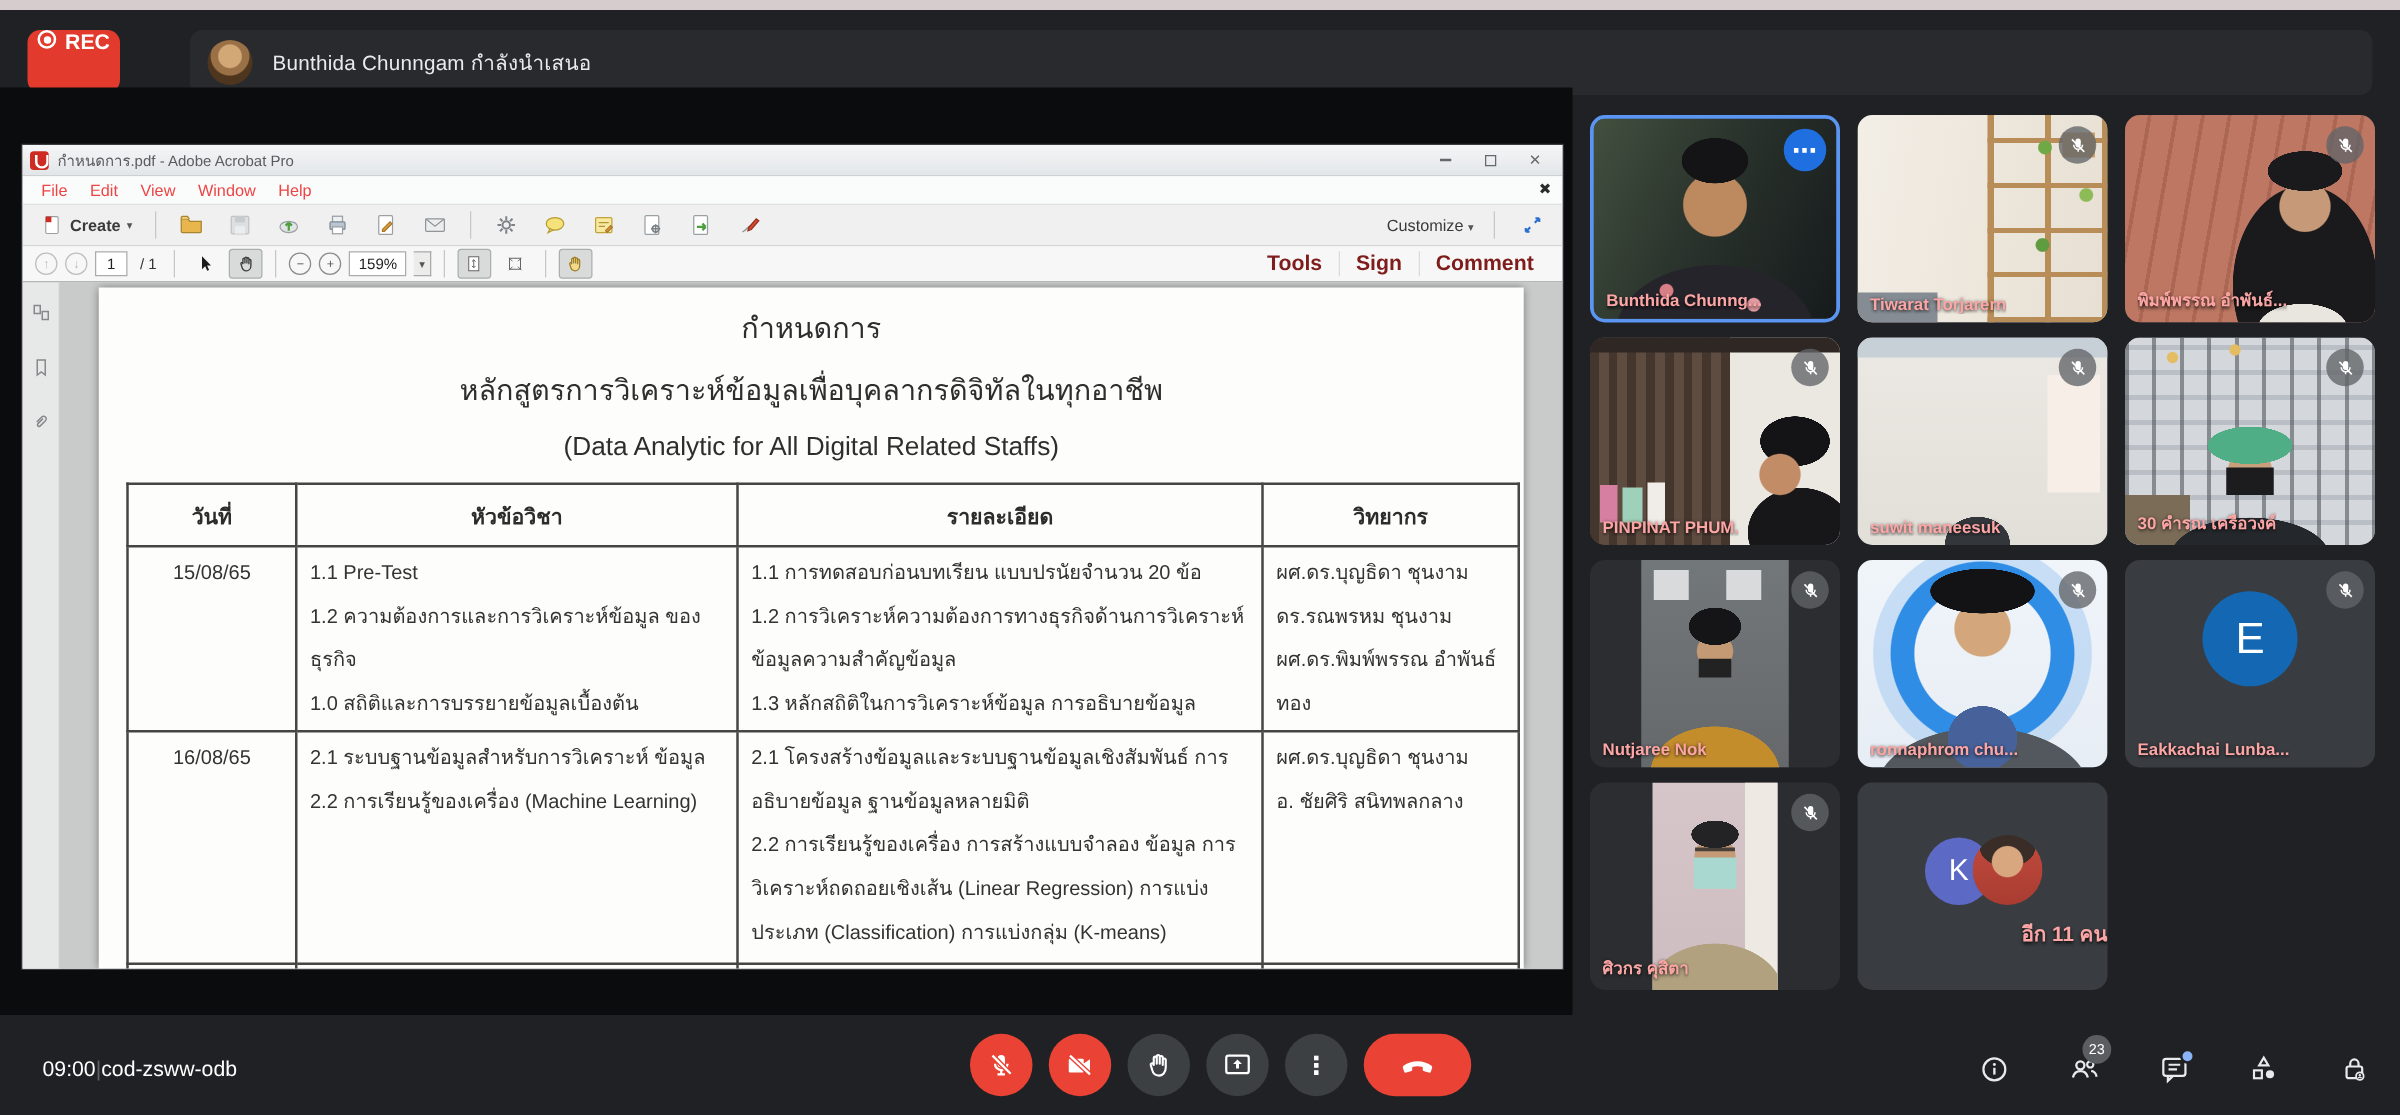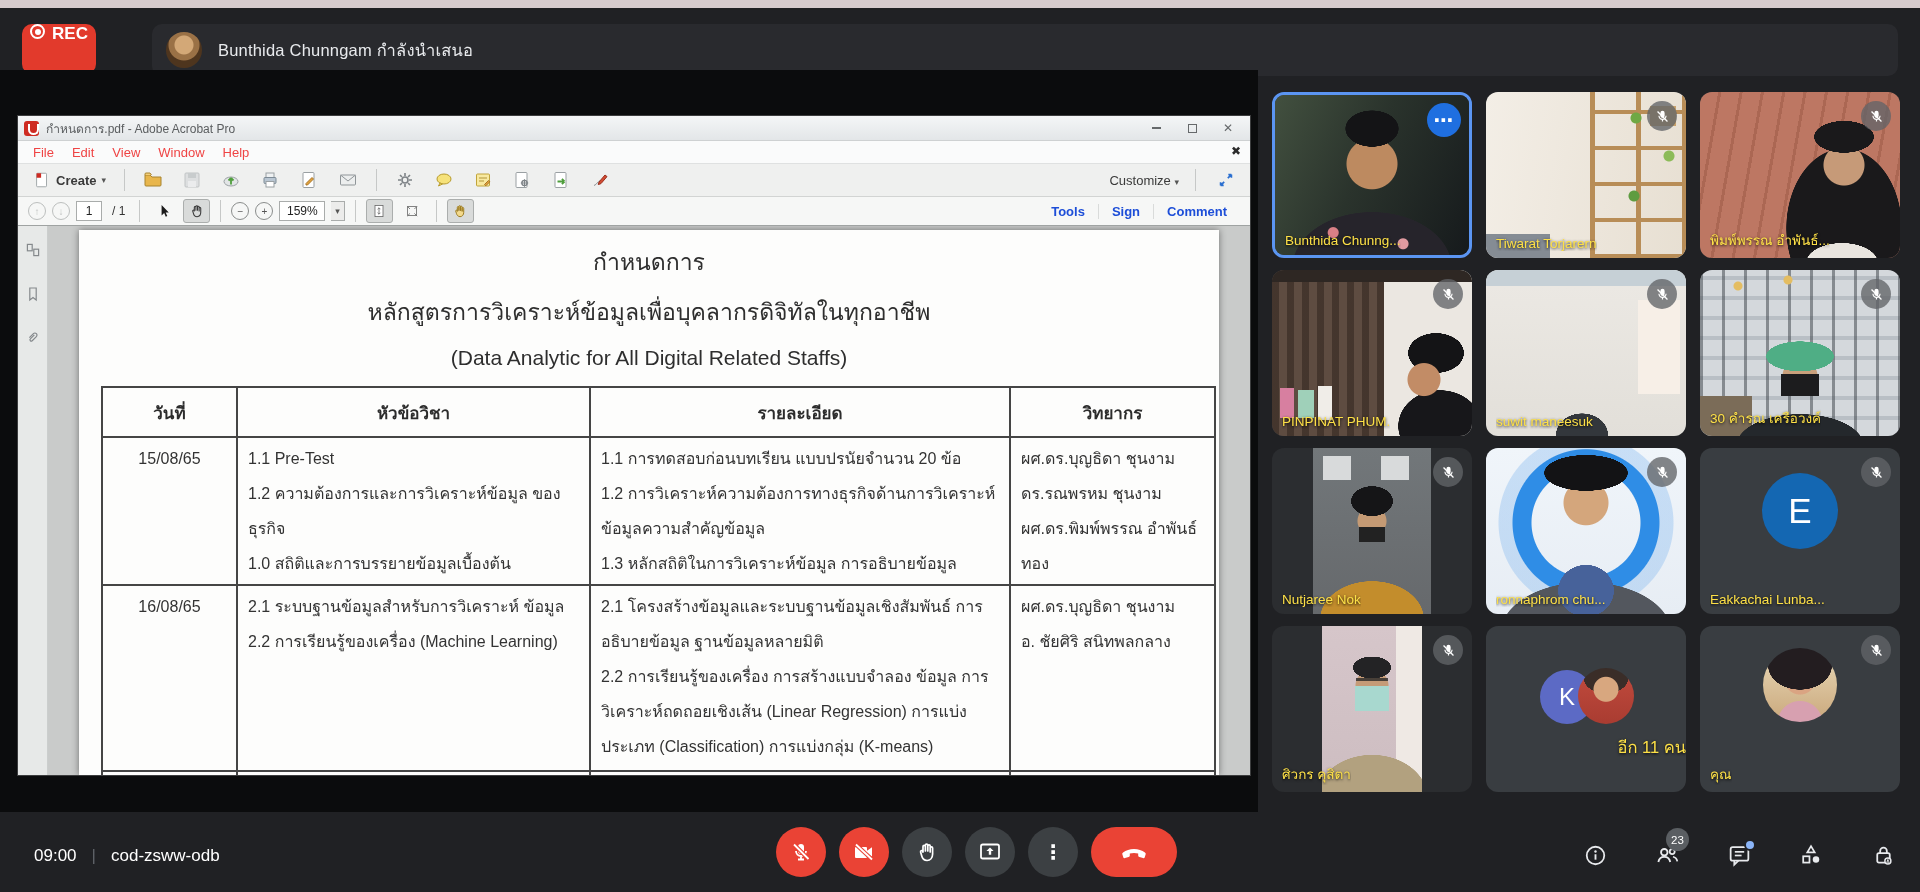--- a/index.html
+++ b/index.html
@@ -46,7 +46,7 @@
   .zoom-box{width:46px;height:20px;background:#fff;border:1px solid #a9acab;font-size:12px;display:flex;align-items:center;justify-content:center;color:#222}
   .zoom-dd{height:20px;padding:0 4px;border:1px solid #a9acab;border-left:none;background:#ececeb;display:flex;align-items:center}
   .rt-tabs{margin-left:auto;display:flex;align-items:center}
-  .rt-tab{font-size:13px;font-weight:bold;color:#1d4ed8;padding:0 13px;border-left:1px solid #d9dbda}
+  .rt-tab{font-size:17px;font-weight:bold;color:#7f1d1d;padding:0 13px;border-left:1px solid #d9dbda}
   .rt-tab:first-child{border-left:none}
   .pdf-body{display:flex;height:549px}
   .pdf-sidebar{width:30px;background:#e7e9e8;border-right:1px solid #cbcecd;display:flex;flex-direction:column;align-items:center;padding-top:16px;gap:28px}

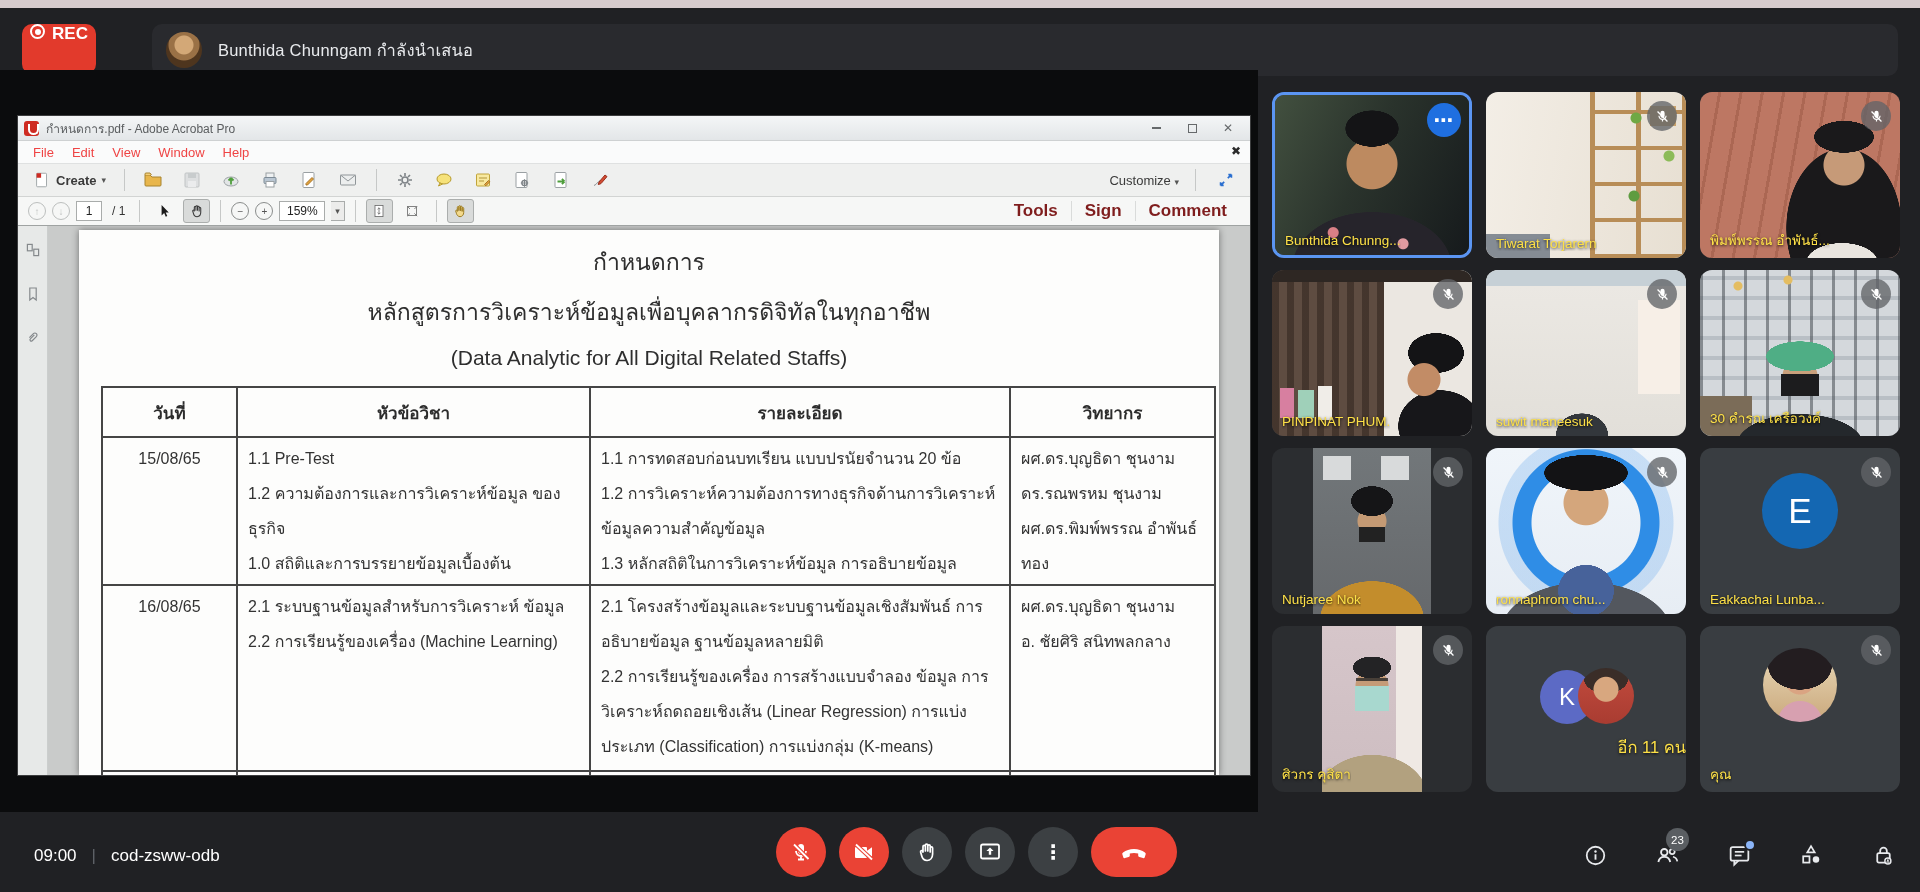--- a/index.html
+++ b/index.html
@@ -69,7 +69,7 @@
   .tile.speaking{border:3px solid #5b95f2}
   .scene{position:absolute;inset:0}
   .pcol{position:absolute;top:0;height:100%}
-  .name{position:absolute;left:10px;bottom:7px;color:#fde047;font-size:13.5px;font-weight:400;text-shadow:0 1px 3px rgba(0,0,0,.9);max-width:180px;white-space:nowrap;overflow:hidden}
+  .name{position:absolute;left:10px;bottom:7px;color:#fca5a5;font-size:13.5px;font-weight:700;text-shadow:0 1px 3px rgba(0,0,0,.9);max-width:180px;white-space:nowrap;overflow:hidden}
   .name.centered{left:0;right:0;bottom:auto;top:108px;text-align:right;font-size:16.5px;max-width:none}
   .mic-badge{position:absolute;top:9px;right:9px;width:30px;height:30px;border-radius:50%;background:rgba(97,100,104,.78);display:flex;align-items:center;justify-content:center}
   .more-badge{position:absolute;top:8px;right:8px;width:34px;height:34px;border-radius:50%;background:#1f6fe0;color:#fff;display:flex;align-items:center;justify-content:center;font-size:20px;font-weight:bold;letter-spacing:1px}

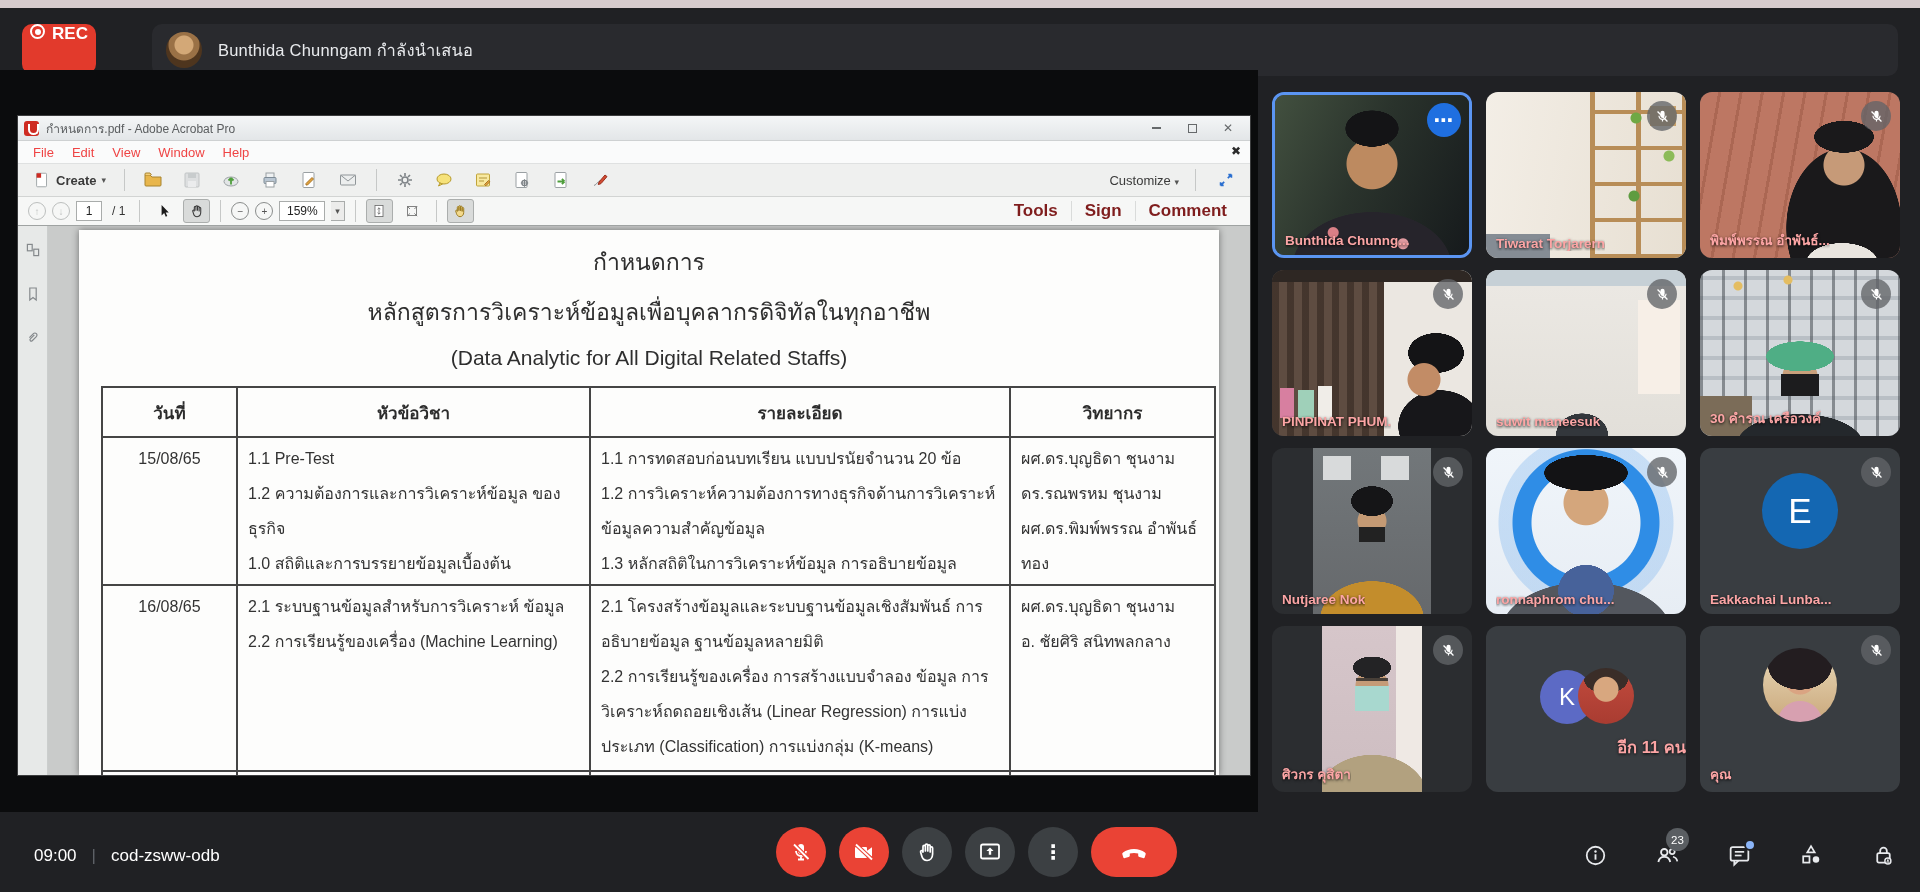--- a/index.html
+++ b/index.html
@@ -550,17 +550,6 @@
       <div class="name centered">อีก 11 คน</div>
     </div>
 
-    <div class="tile">
-      <div class="avatar-circle av-you"></div>
-      <div class="mic-badge">
-          <svg width="17" height="17" viewBox="0 0 24 24">
-            <path fill="#fff" d="M12 14a3 3 0 0 0 3-3V7a3 3 0 0 0-6 0v4a3 3 0 0 0 3 3z"></path>
-            <path fill="none" stroke="#fff" stroke-width="1.7" d="M7 11a5 5 0 0 0 10 0M12 16v3"></path>
-            <line x1="5" y1="5" x2="19" y2="19" stroke="#fff" stroke-width="1.8"></line>
-          </svg>
-        </div>
-      <div class="name">คุณ</div>
-    </div>
 
   </div>
 

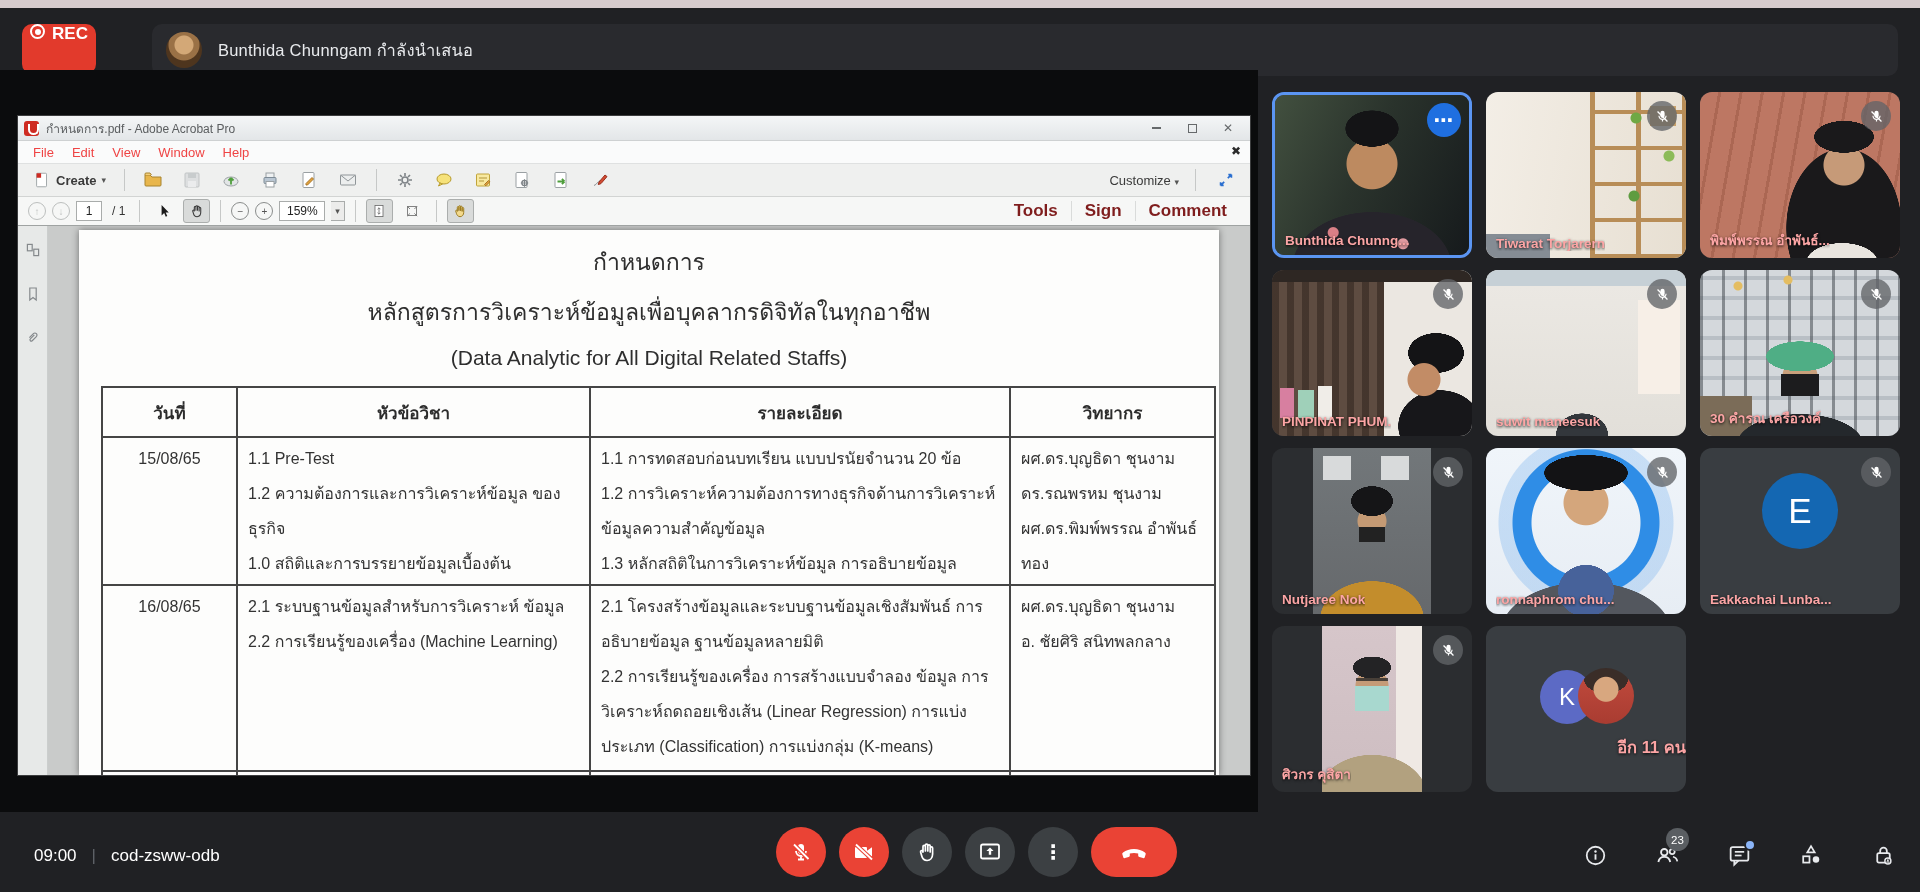--- a/index.html
+++ b/index.html
@@ -80,7 +80,7 @@
   .av-you{left:63px;top:22px;width:74px;height:74px;background:radial-gradient(ellipse 32px 24px at 50% 24%,#231d20 99%,rgba(0,0,0,0) 100%),radial-gradient(circle at 50% 42%,#daa482 15px,rgba(0,0,0,0) 16px),radial-gradient(circle at 50% 102%,#d7a0b0 22px,rgba(0,0,0,0) 23px),linear-gradient(#e9dab9,#caa87c)}
 
   
-  .bb-left{position:absolute;left:34px;bottom:26px;display:flex;align-items:center;gap:15px;color:#fff;font-size:17px;font-weight:500}
+  .bb-left{position:absolute;left:34px;bottom:26px;display:flex;align-items:center;color:#fff;font-size:17px;font-weight:500}
   .bb-divider{color:#5f6368;font-weight:400}
   .bb-center{position:absolute;left:776px;bottom:15px;display:flex;gap:13px;align-items:center}
   .ctl{width:50px;height:50px;border-radius:50%;background:#3c4043;display:flex;align-items:center;justify-content:center}

